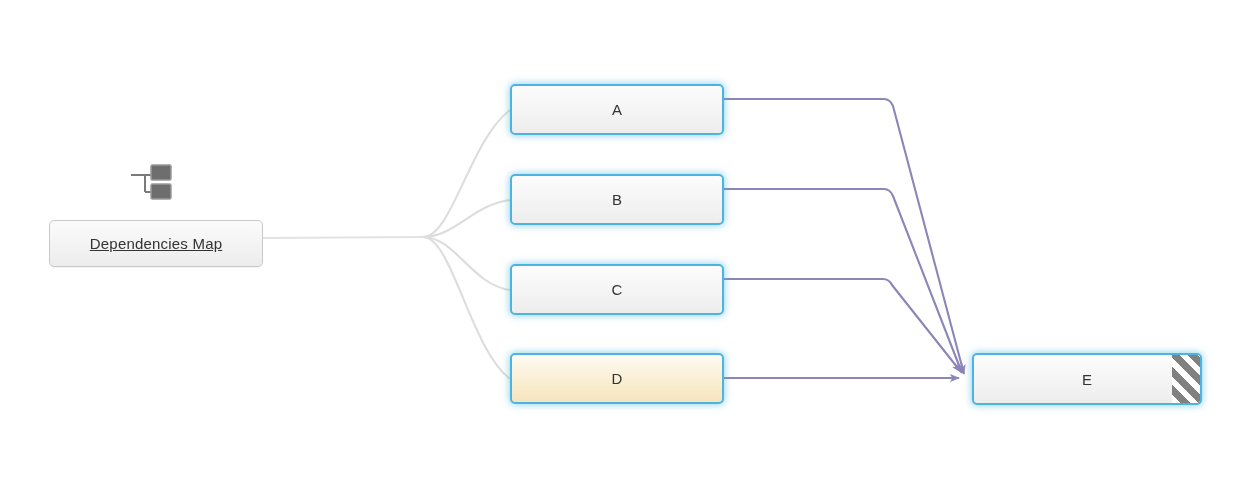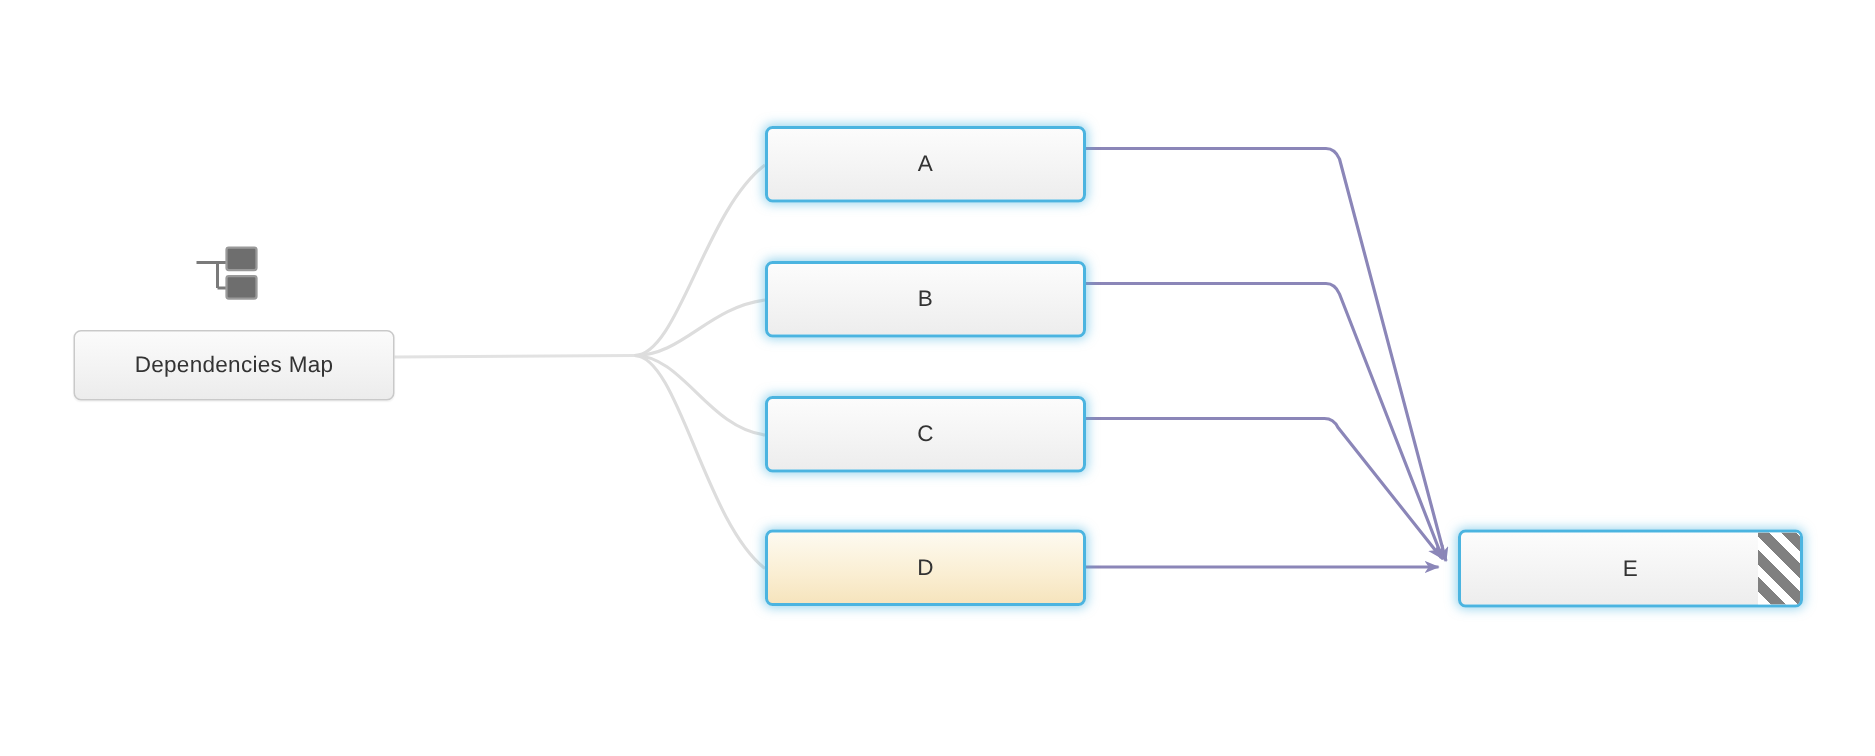--- a/index.html
+++ b/index.html
@@ -52,6 +52,7 @@
     border: 1px solid #c9c9c9;
     background: linear-gradient(to bottom, #fbfbfb 0%, #f3f3f3 55%, #ececec 100%);
     box-shadow: 0 1px 1px rgba(0,0,0,.05);
+    text-decoration: underline;
   }
 
   

